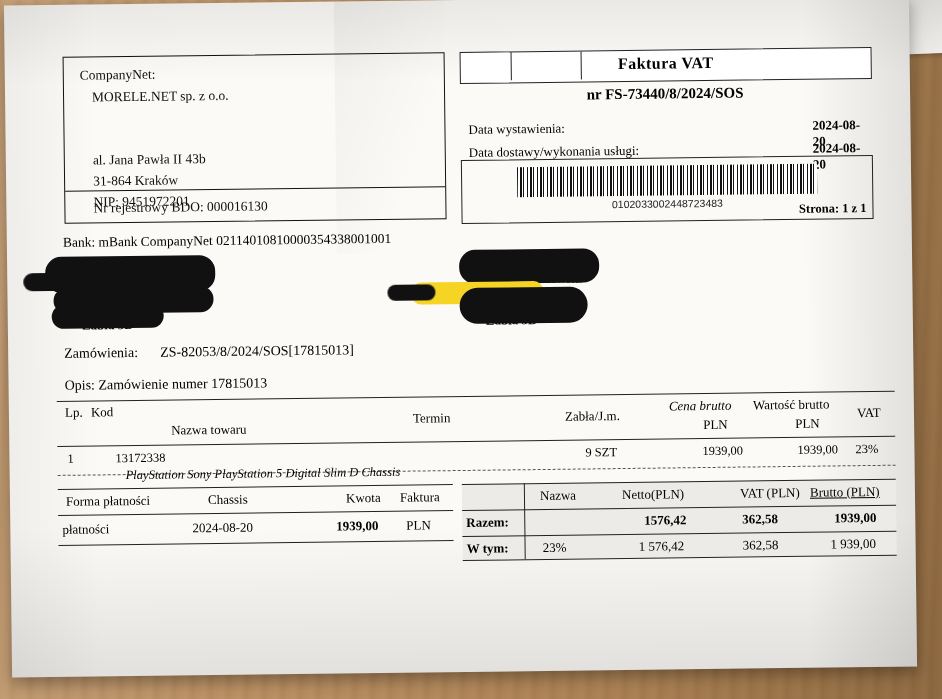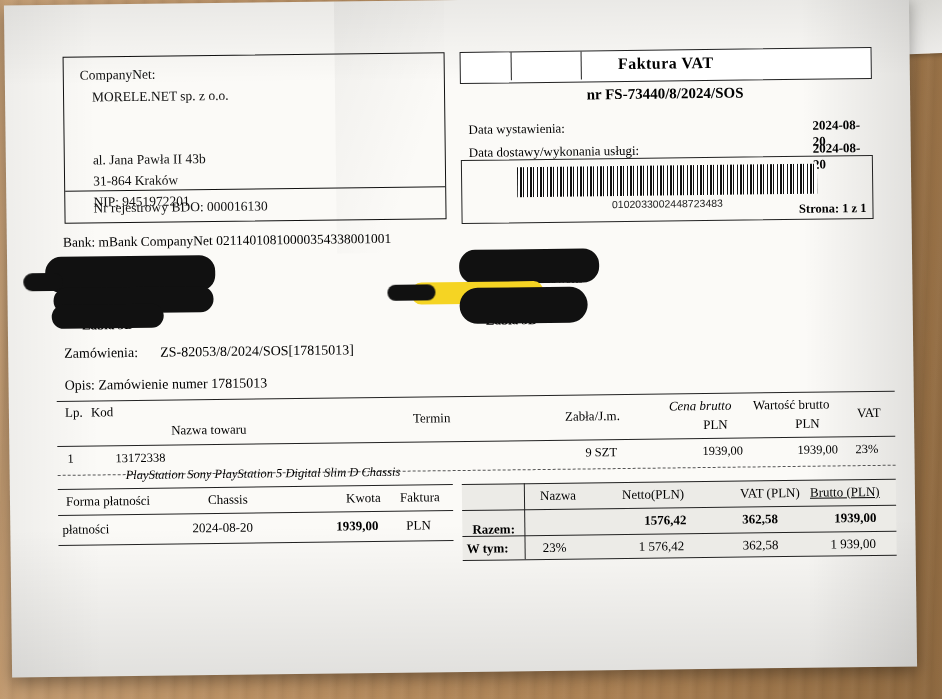--- a/index.html
+++ b/index.html
@@ -279,7 +279,7 @@
     <div class="th" style="left:258px;top:5px;margin-left:20px;">VAT (PLN)</div>
     <div class="th" style="left:348px;top:5px;text-decoration:underline;">Brutto (PLN)</div>
 
-    <div class="tb" style="left:4px;top:38px;margin-left:6px;">Razem:</div>
+    <div class="tb" style="left:4px;top:31px;">Razem:</div>
     <div class="tb" style="left:182px;top:31px;">1576,42</div>
     <div class="tb" style="left:280px;top:31px;">362,58</div>
     <div class="tb" style="left:372px;top:31px;">1939,00</div>

